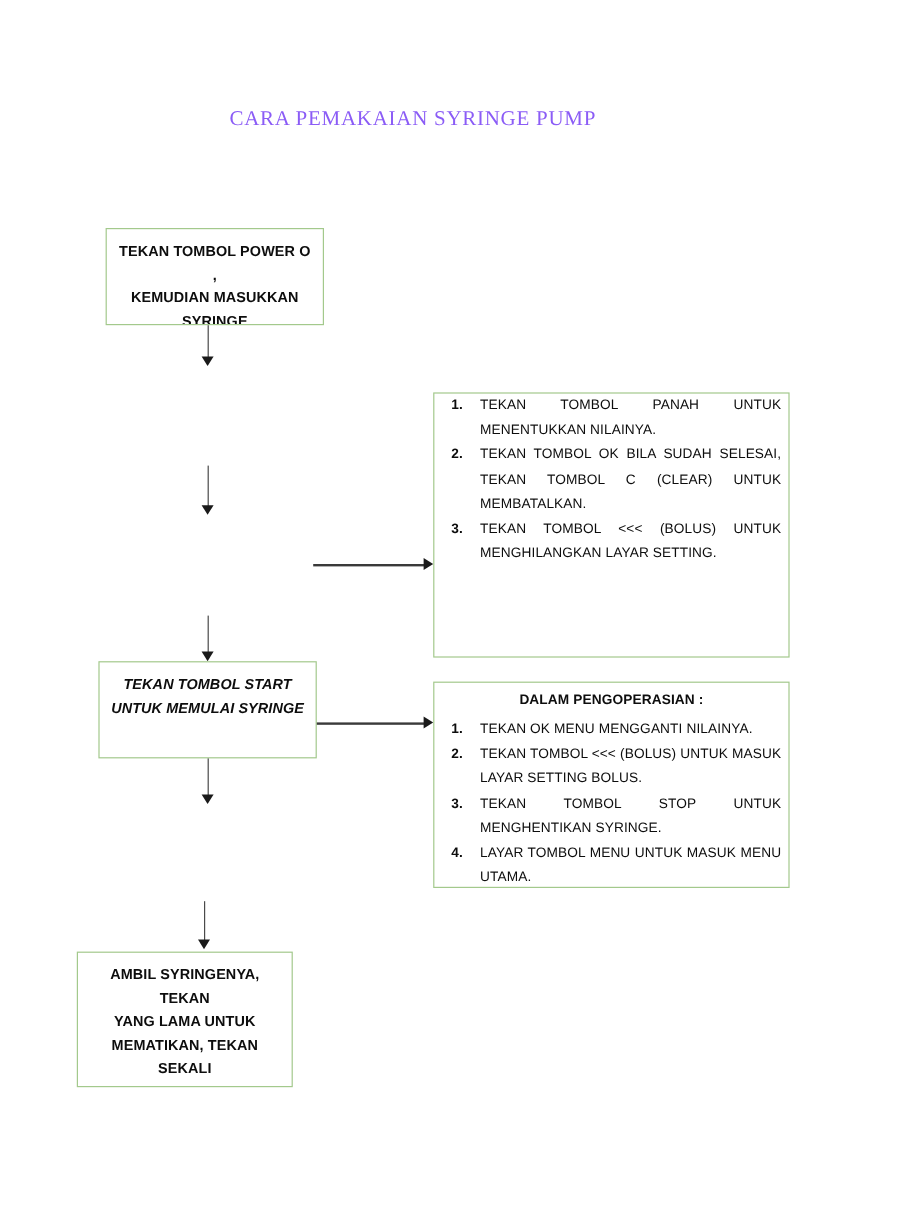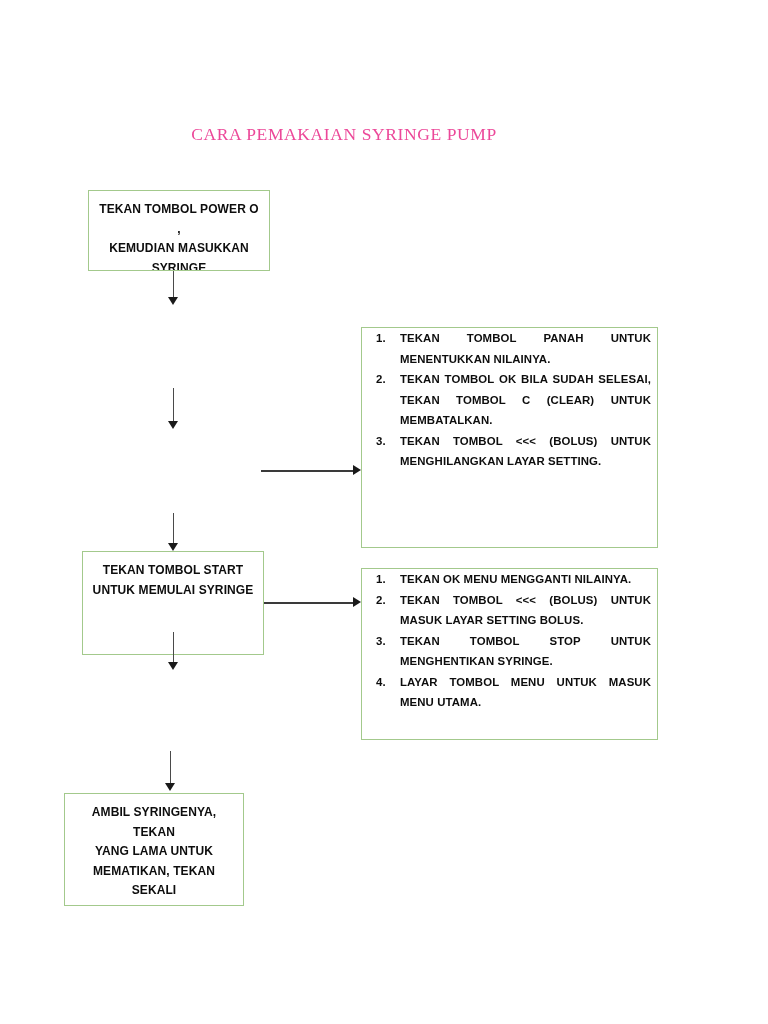--- a/index.html
+++ b/index.html
@@ -34,9 +34,8 @@
     font-family: "Liberation Serif", serif;
     font-size: 17.5px;
     letter-spacing: 0.6px;
-    color: #ec4899;
+    color: #8b5cf6;
     white-space: nowrap;
-    margin-top: 36px;
   }
 
   

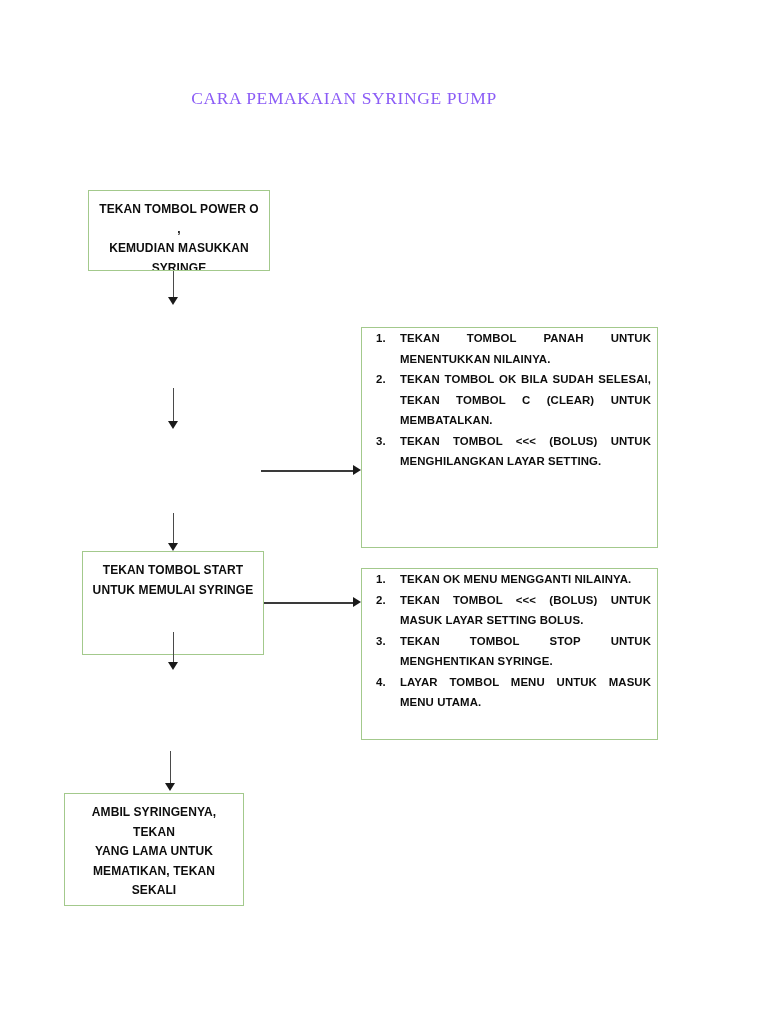--- a/index.html
+++ b/index.html
@@ -92,7 +92,7 @@
     position: relative;
     counter-increment: noteitem;
     font-size: 11.4px;
-    font-weight: bold;
+    font-weight: normal;
     line-height: 20.5px;
     text-align: justify;
     text-align-last: left;

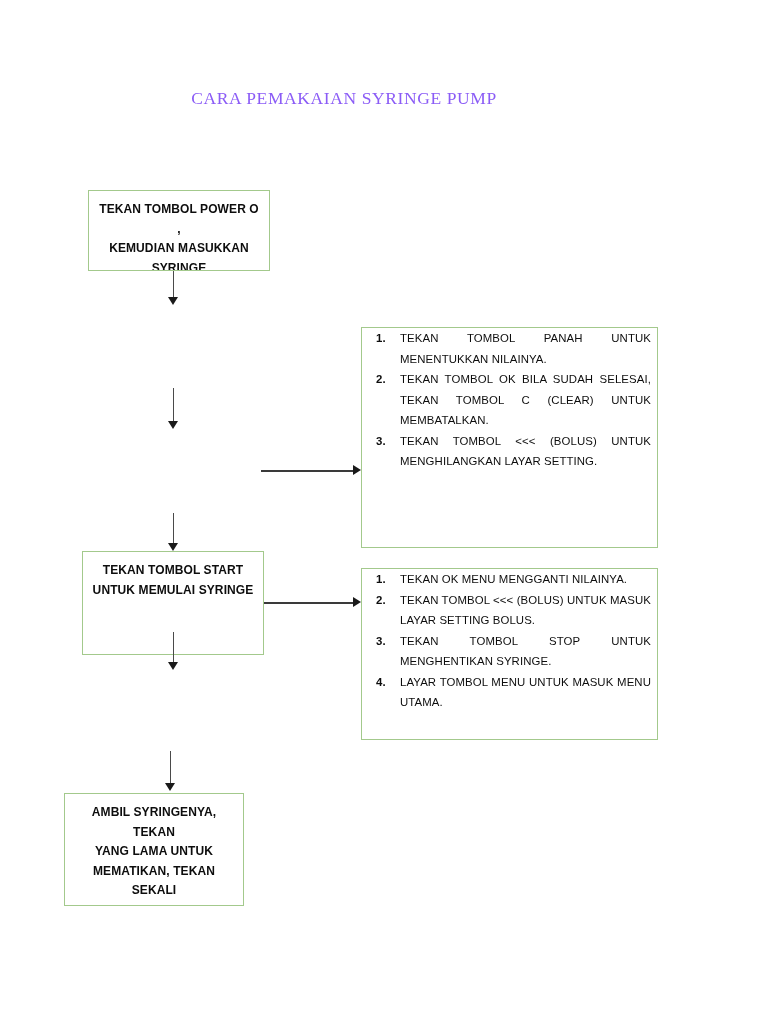--- a/index.html
+++ b/index.html
@@ -165,7 +165,7 @@
   <div class="h-line" style="left:261px; top:470px; width:95px;"></div>
   <div class="h-arrow" style="left:353px; top:465px;"></div>
 
-  <div class="flow-box" style="left:82px; top:551px; width:182px; height:104px;">
+  <div class="flow-box" style="left:82px; top:551px; width:182px; height:81px;font-style:italic;">
     <div class="flow-text">TEKAN TOMBOL START
 UNTUK MEMULAI SYRINGE</div>
   </div>

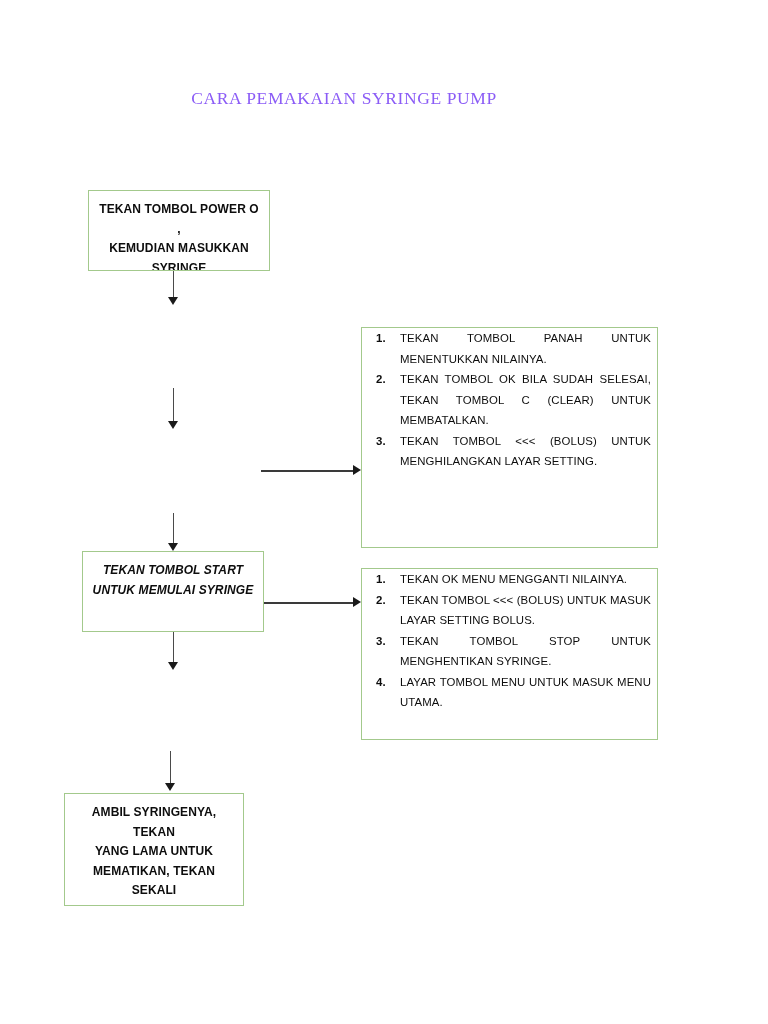--- a/index.html
+++ b/index.html
@@ -196,6 +196,7 @@
   </div>
 
   <div class="note-panel" style="left:361px; top:568px; width:297px; height:172px;">
+    <div class="note-heading">DALAM PENGOPERASIAN :</div>
     <ol class="note-list list-pad-b">
       <li>TEKAN OK MENU MENGGANTI NILAINYA.</li>
       <li>TEKAN TOMBOL &lt;&lt;&lt; (BOLUS) UNTUK MASUK LAYAR SETTING BOLUS.</li>

